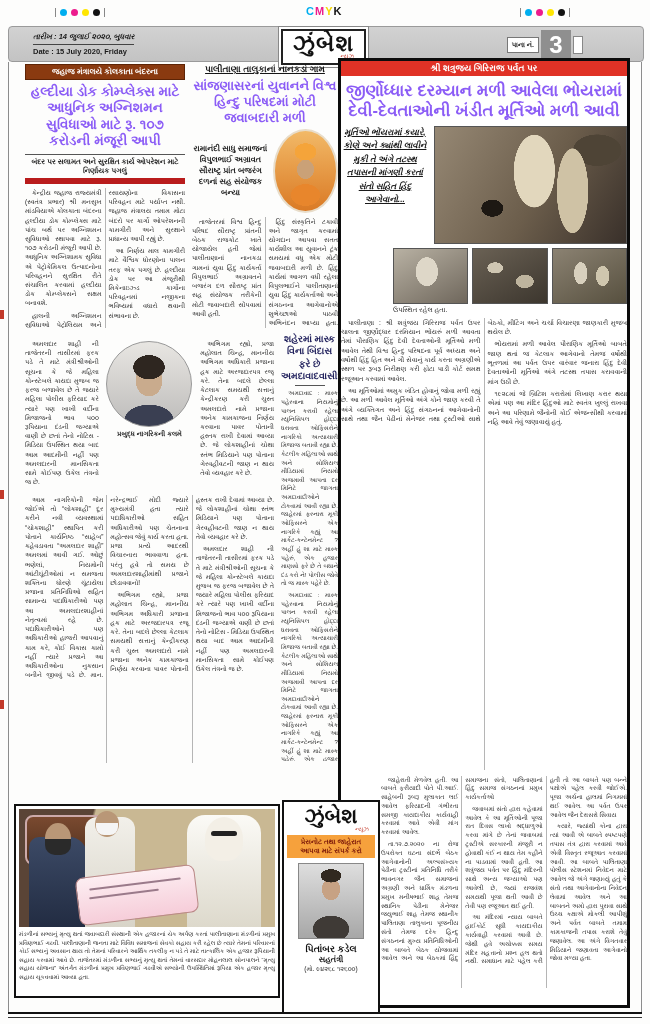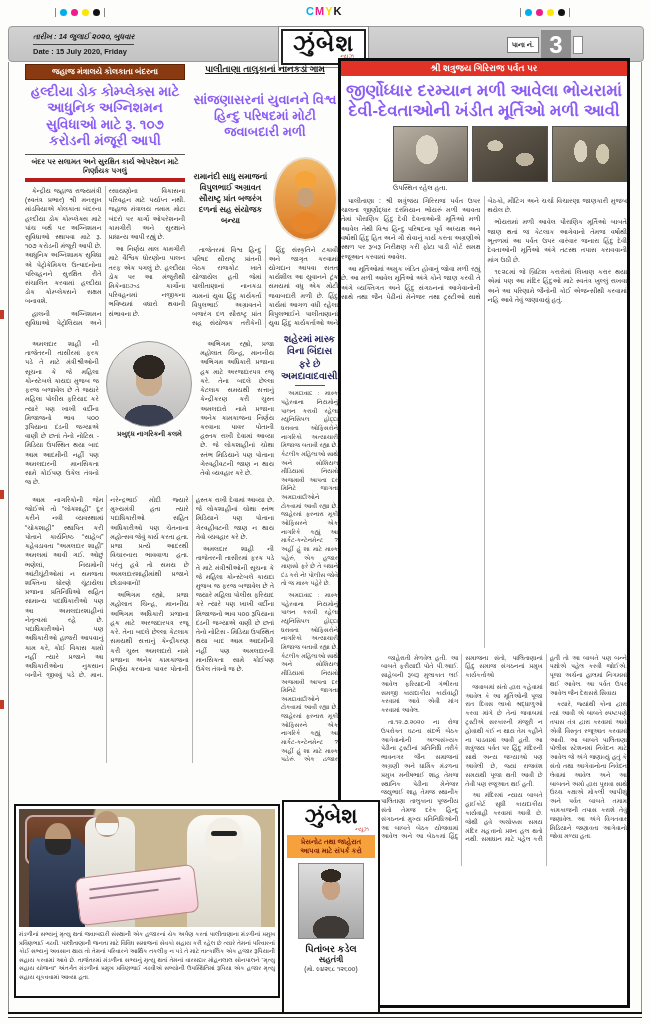--- a/index.html
+++ b/index.html
@@ -136,7 +136,7 @@
 
   <div class="abs" style="left:192px;top:64px;width:146px;height:264px;overflow:hidden;">
     <div class="kick-plain">પાલીતાણા તાલુકાનાં નાનકડાં ગામ</div>
-    <div class="hl" style="font-size:13px;margin:17px 0;">સાંજણાસરનાં યુવાનને વિશ્વ હિન્દુ પરિષદમાં મોટી જવાબદારી મળી</div>
+    <div class="hl" style="font-size:13px;margin:3px 0;">સાંજણાસરનાં યુવાનને વિશ્વ હિન્દુ પરિષદમાં મોટી જવાબદારી મળી</div>
     <div style="display:flex;gap:4px;align-items:center;">
       <div style="width:78px;font-size:8px;font-weight:bold;text-align:center;color:#222;line-height:1.4;">રામાનંદી સાધુ સમાજનાં વિપુલભાઈ અગ્રાવત સૌરાષ્ટ્ર પ્રાંત બજરંગ દળનાં સહ સંયોજક બન્યા</div>
       <div class="ph-sadhu"></div>

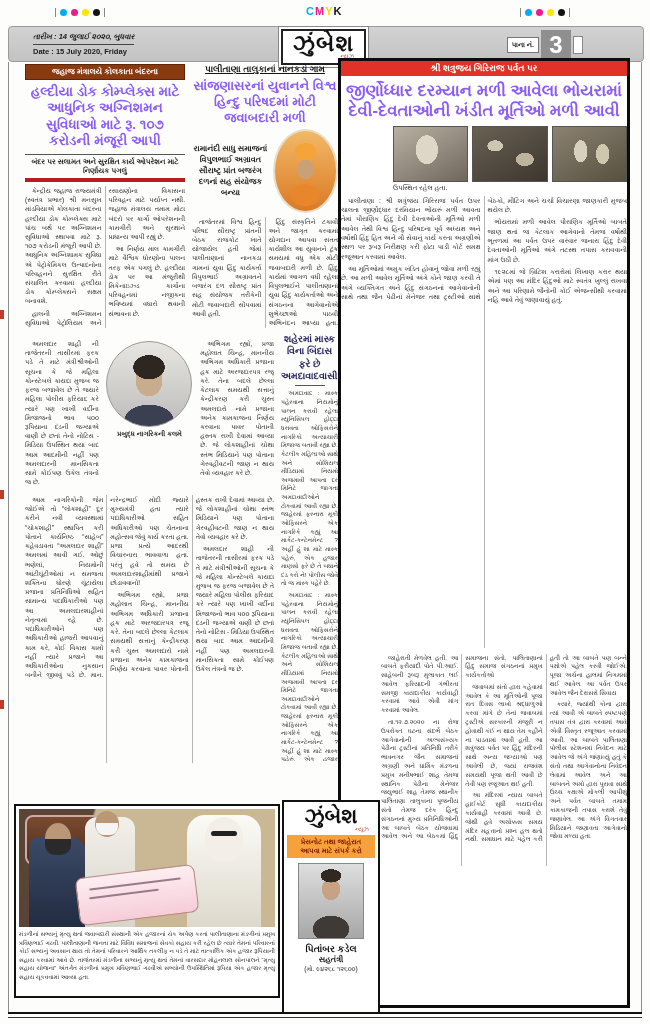--- a/index.html
+++ b/index.html
@@ -150,6 +150,10 @@
   <div class="abs blackbox" style="left:338px;top:58px;width:286px;height:944px;overflow:hidden;">
     <div class="kicker kick-red" style="font-size:9px;">શ્રી શત્રુજય ગિરિરાજ પર્વત પર</div>
     <div class="hl" style="font-size:16.5px;margin:4px 0 5px 0;">જીર્ણોધ્ધાર દરમ્યાન મળી આવેલા ભોયરામાં દેવી-દેવતાઓની ખંડીત મૂર્તિઓ મળી આવી</div>
+    <div style="display:flex;gap:5px;">
+      <div style="width:88px;font-size:8.5px;font-weight:bold;font-style:italic;text-align:center;text-decoration:underline;color:#1a1a1a;line-height:1.6;">મૂર્તિઓ ભોંયરામાં કયારે, કોણે અને ક્યાંથી લાવીને મુકી તે અંગે તટસ્થ તપાસની માંગણી કરતાં સંતો સહિત હિંદુ આગેવાનો...</div>
+      <div class="ph-statue-big" style="flex:1;height:116px;border:1px solid #555;"></div>
+    </div>
     <div style="display:flex;gap:4px;margin:4px 0 2px 52px;">
       <div class="ph-sm1" style="flex:1;height:54px;border:1px solid #555;"></div>
       <div class="ph-sm2" style="flex:1;height:54px;border:1px solid #555;"></div>

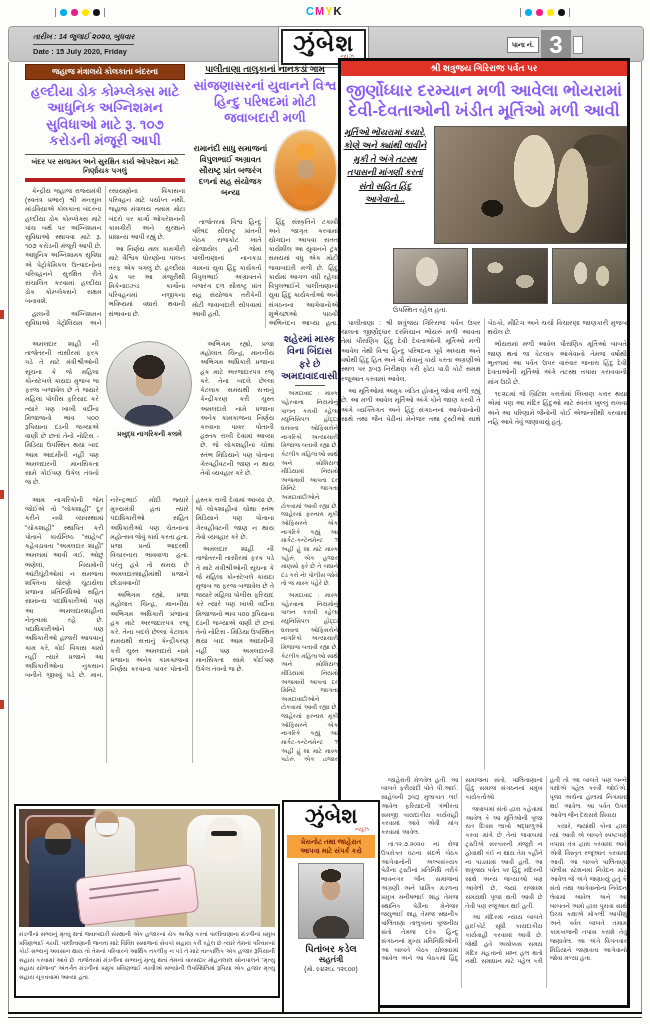--- a/index.html
+++ b/index.html
@@ -28,7 +28,7 @@
   .kick-red{background:#e03226;}
   .kick-plain{color:#161616;font-weight:bold;text-align:center;font-size:9px;text-decoration:underline;}
   .hl{font-weight:bold;color:#8b5cf6;text-align:center;line-height:1.22;}
-  .deckbox{border-top:1px solid #555;border-bottom:4px solid #b91c1c;font-size:7.3px;font-weight:bold;text-align:center;color:#222;padding:2px 1px;line-height:1.3;}
+  .deckbox{border-top:1px solid #555;border-bottom:6px solid #b91c1c;font-size:7.3px;font-weight:bold;text-align:center;color:#222;padding:2px 1px;line-height:1.3;}
   .body{font-size:6.5px;line-height:1.42;color:#1c1c1c;text-align:justify;overflow:hidden;}
   .cols2{column-count:2;column-gap:7px;column-rule:0.5px solid #b5b5b5;}
   .cols3{column-count:3;column-gap:7px;column-rule:0.5px solid #b5b5b5;}

